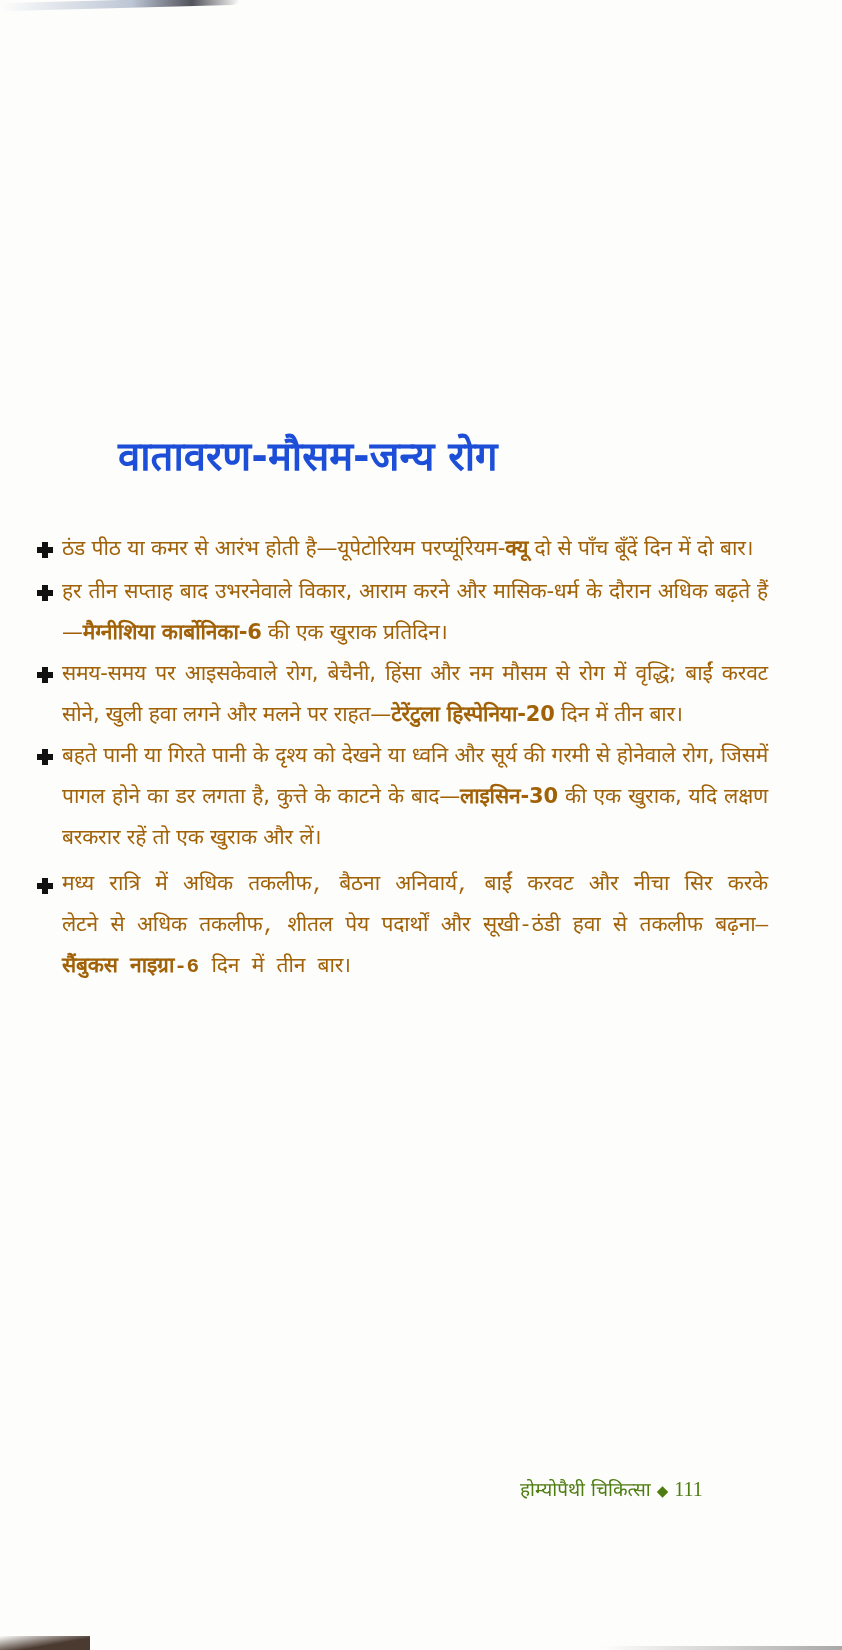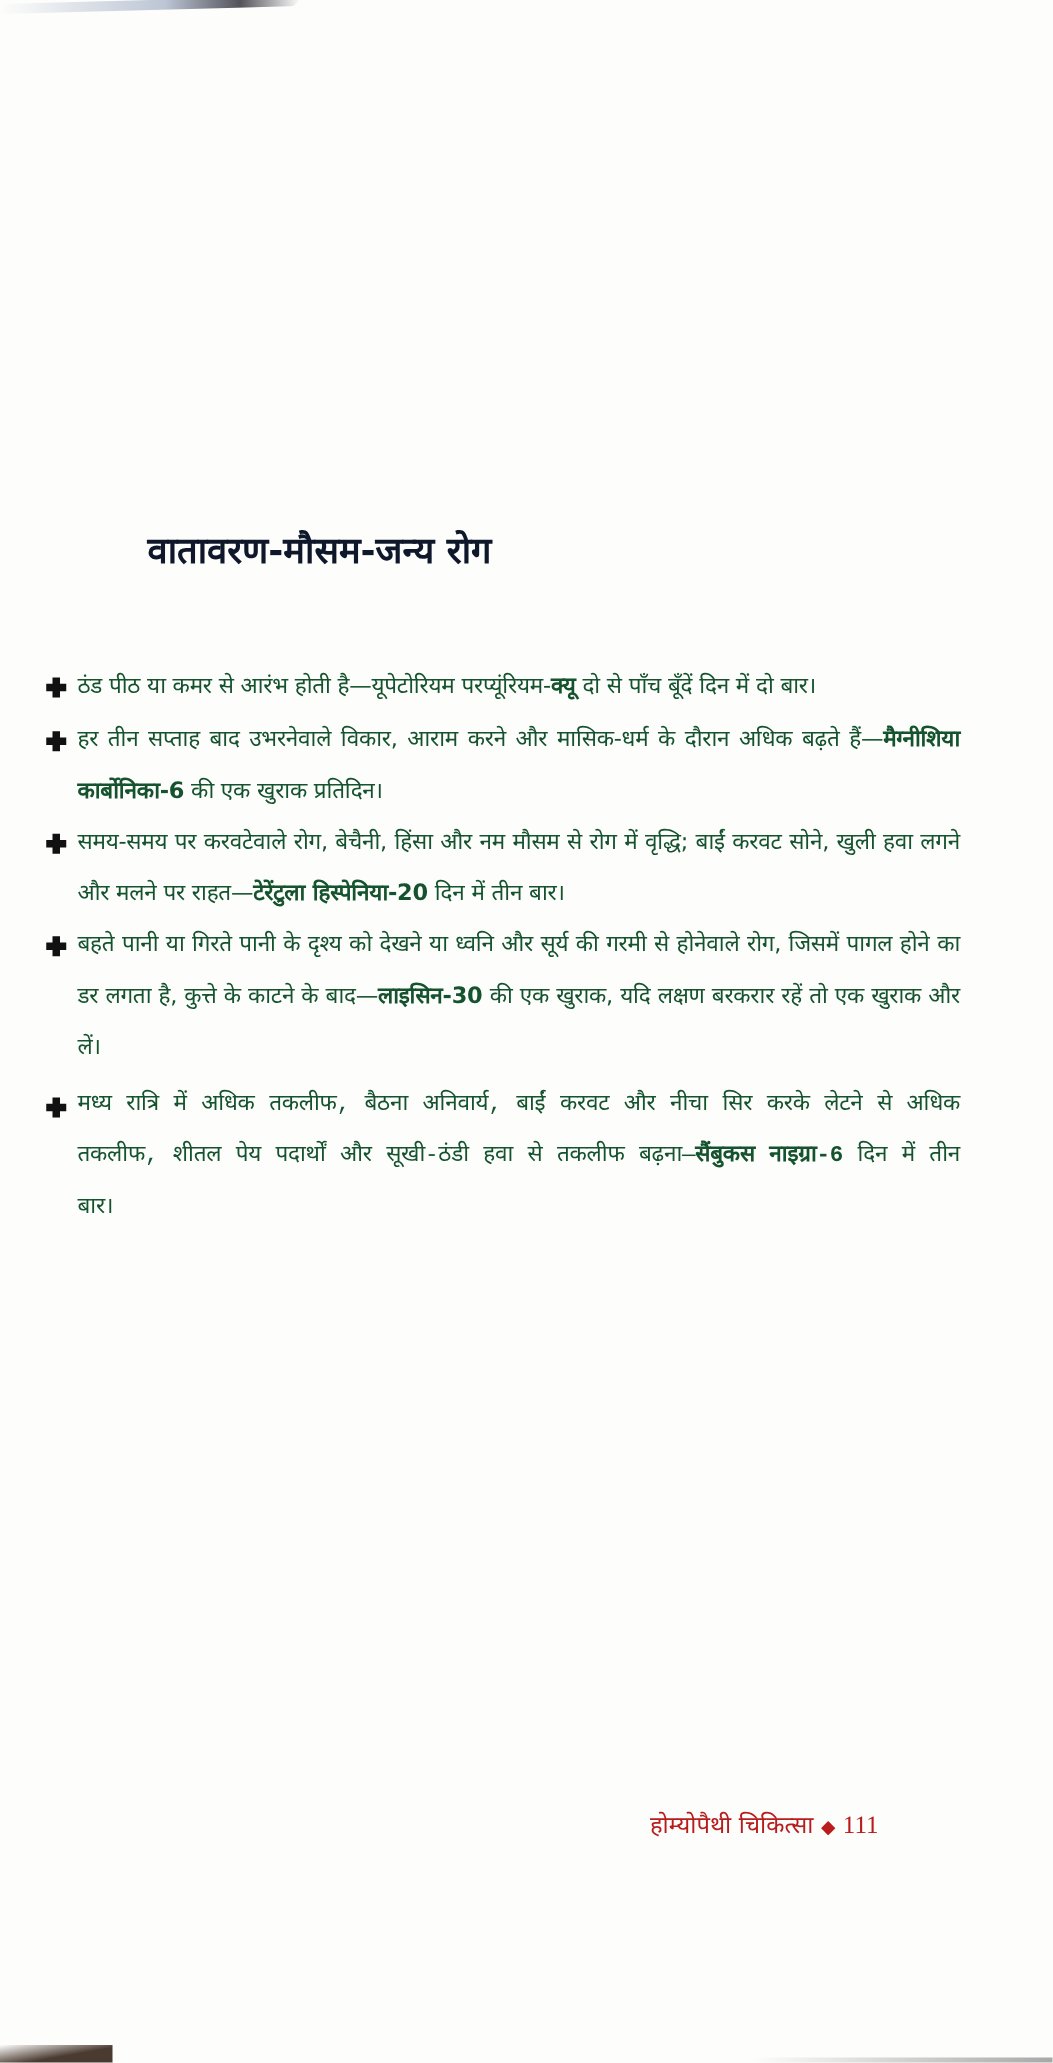--- a/index.html
+++ b/index.html
@@ -24,7 +24,7 @@
   .title {
     position: absolute; left: 118px; top: 400px; width: 560px;
     font-family: "DejaVu Sans", sans-serif; font-weight: bold;
-    font-size: 29px; letter-spacing: 0px; color: #0f172a;
+    font-size: 40px; letter-spacing: 0px; color: #1d4ed8;
     white-space: nowrap;
   }
   .content {

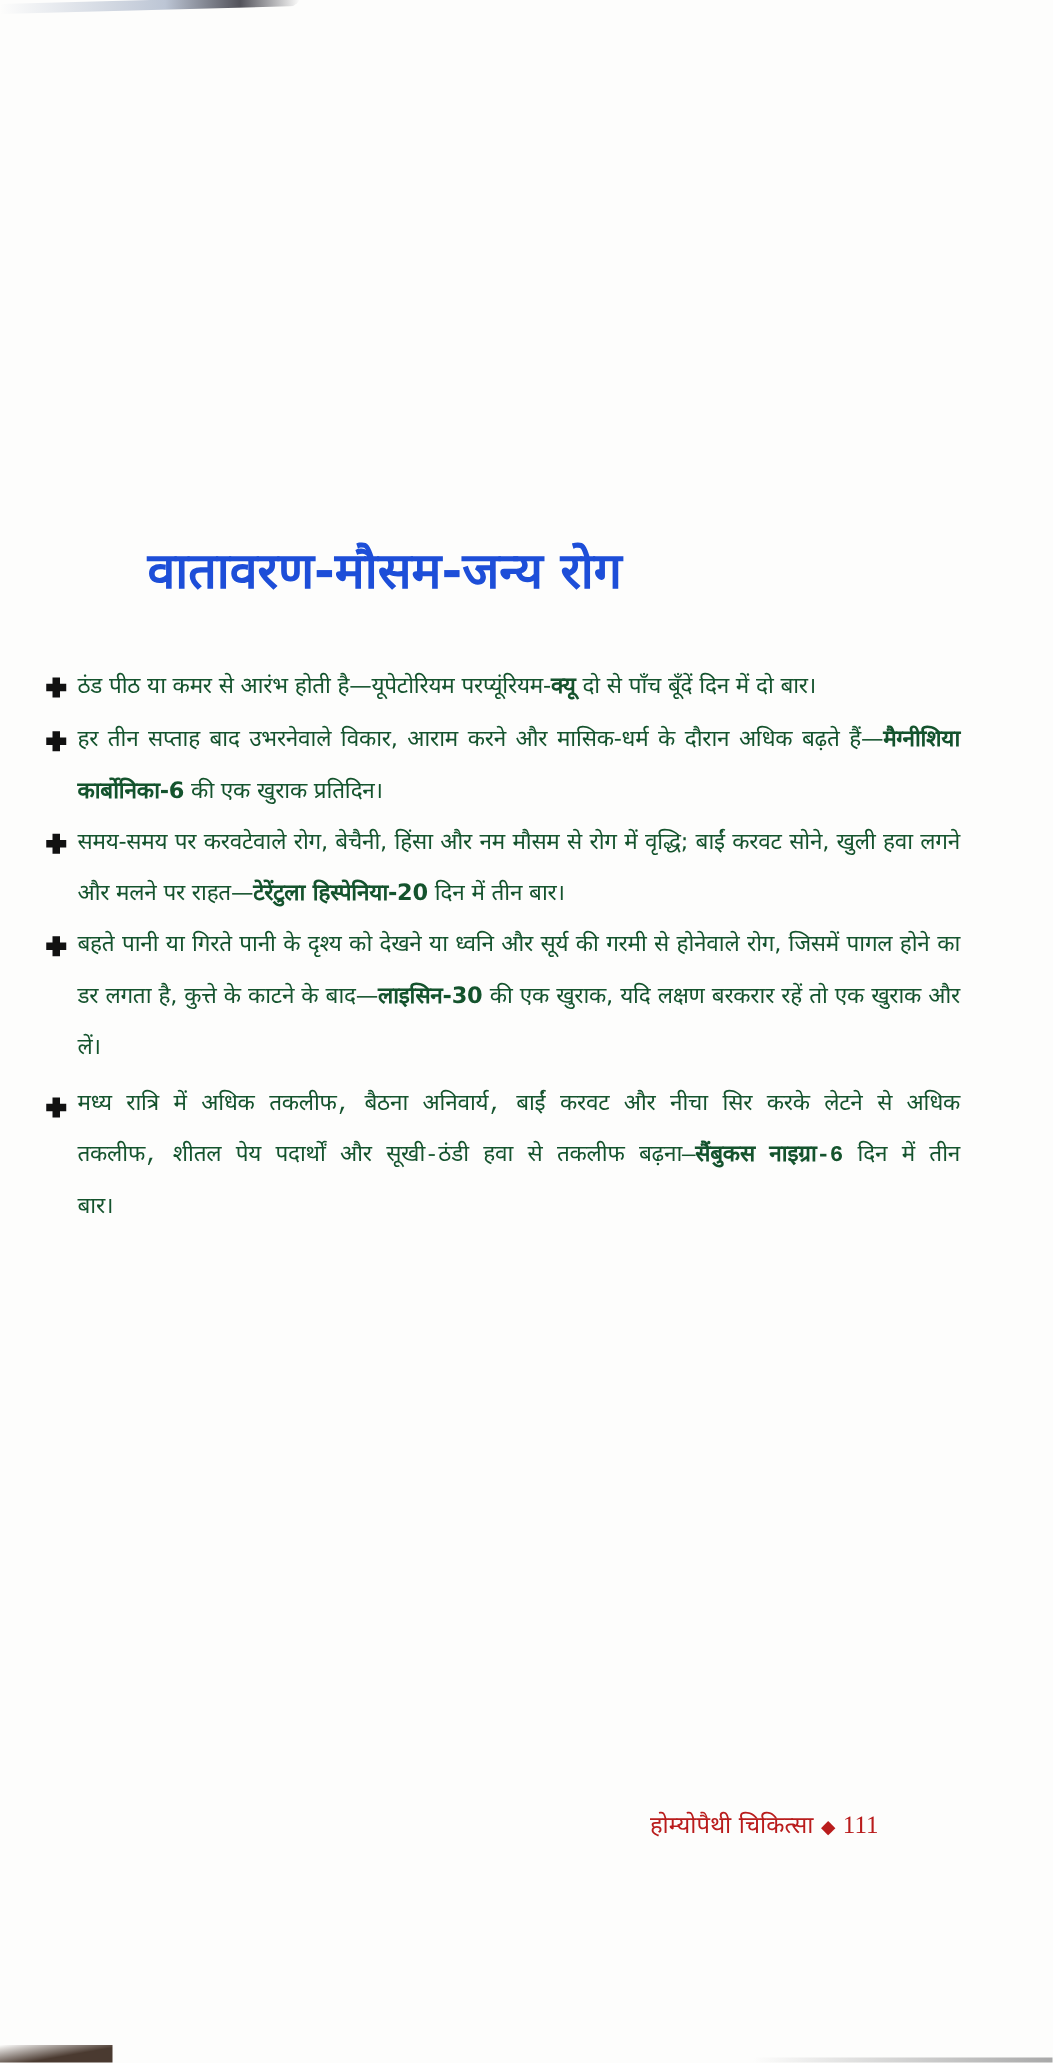--- a/index.html
+++ b/index.html
@@ -46,7 +46,7 @@
   .plus::before { left: 5px; top: 0; width: 6px; height: 16px; }
   .plus::after { left: 0; top: 5px; width: 16px; height: 6px; }
   .text {
-    flex: 1; font-size: 18px; line-height: 41px; color: #14532d;
+    flex: 1; font-size: 21px; line-height: 41px; color: #a16207;
     text-align: justify; letter-spacing: -0.2px;
   }
   .text b { font-weight: bold; }

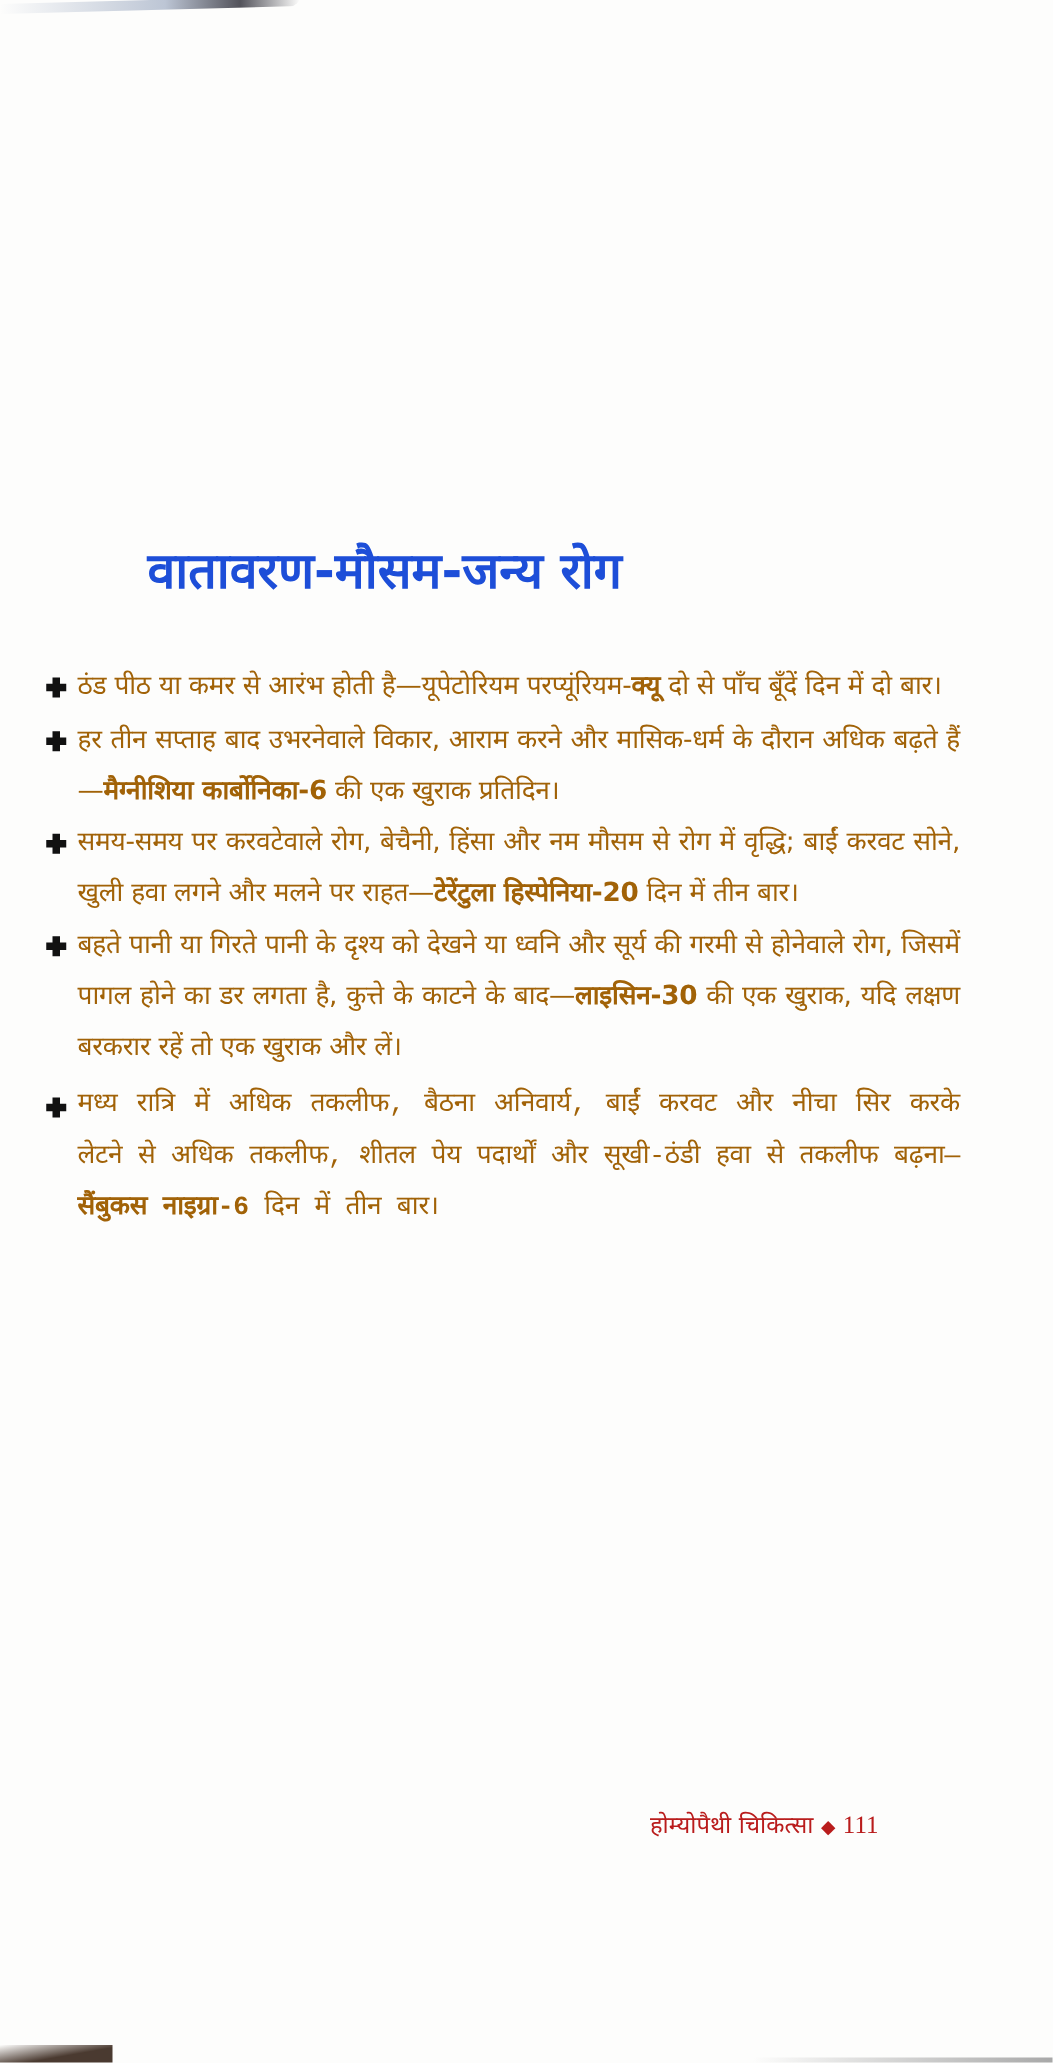--- a/index.html
+++ b/index.html
@@ -82,7 +82,7 @@
     <div class="bullet">
         <span class="plus"></span>
       </div>
-    <div class="text"><span>समय-समय पर करवटेवाले रोग, बेचैनी, हिंसा और नम मौसम से रोग में वृद्धि; बाईं करवट सोने, खुली हवा लगने और मलने पर राहत—</span><b>टेरेंटुला हिस्पेनिया-20</b><span> दिन में तीन बार।</span></div>
+    <div class="text"><span>समय-समय पर आइसकेवाले रोग, बेचैनी, हिंसा और नम मौसम से रोग में वृद्धि; बाईं करवट सोने, खुली हवा लगने और मलने पर राहत—</span><b>टेरेंटुला हिस्पेनिया-20</b><span> दिन में तीन बार।</span></div>
   </div>
   <div class="item">
     <div class="bullet">

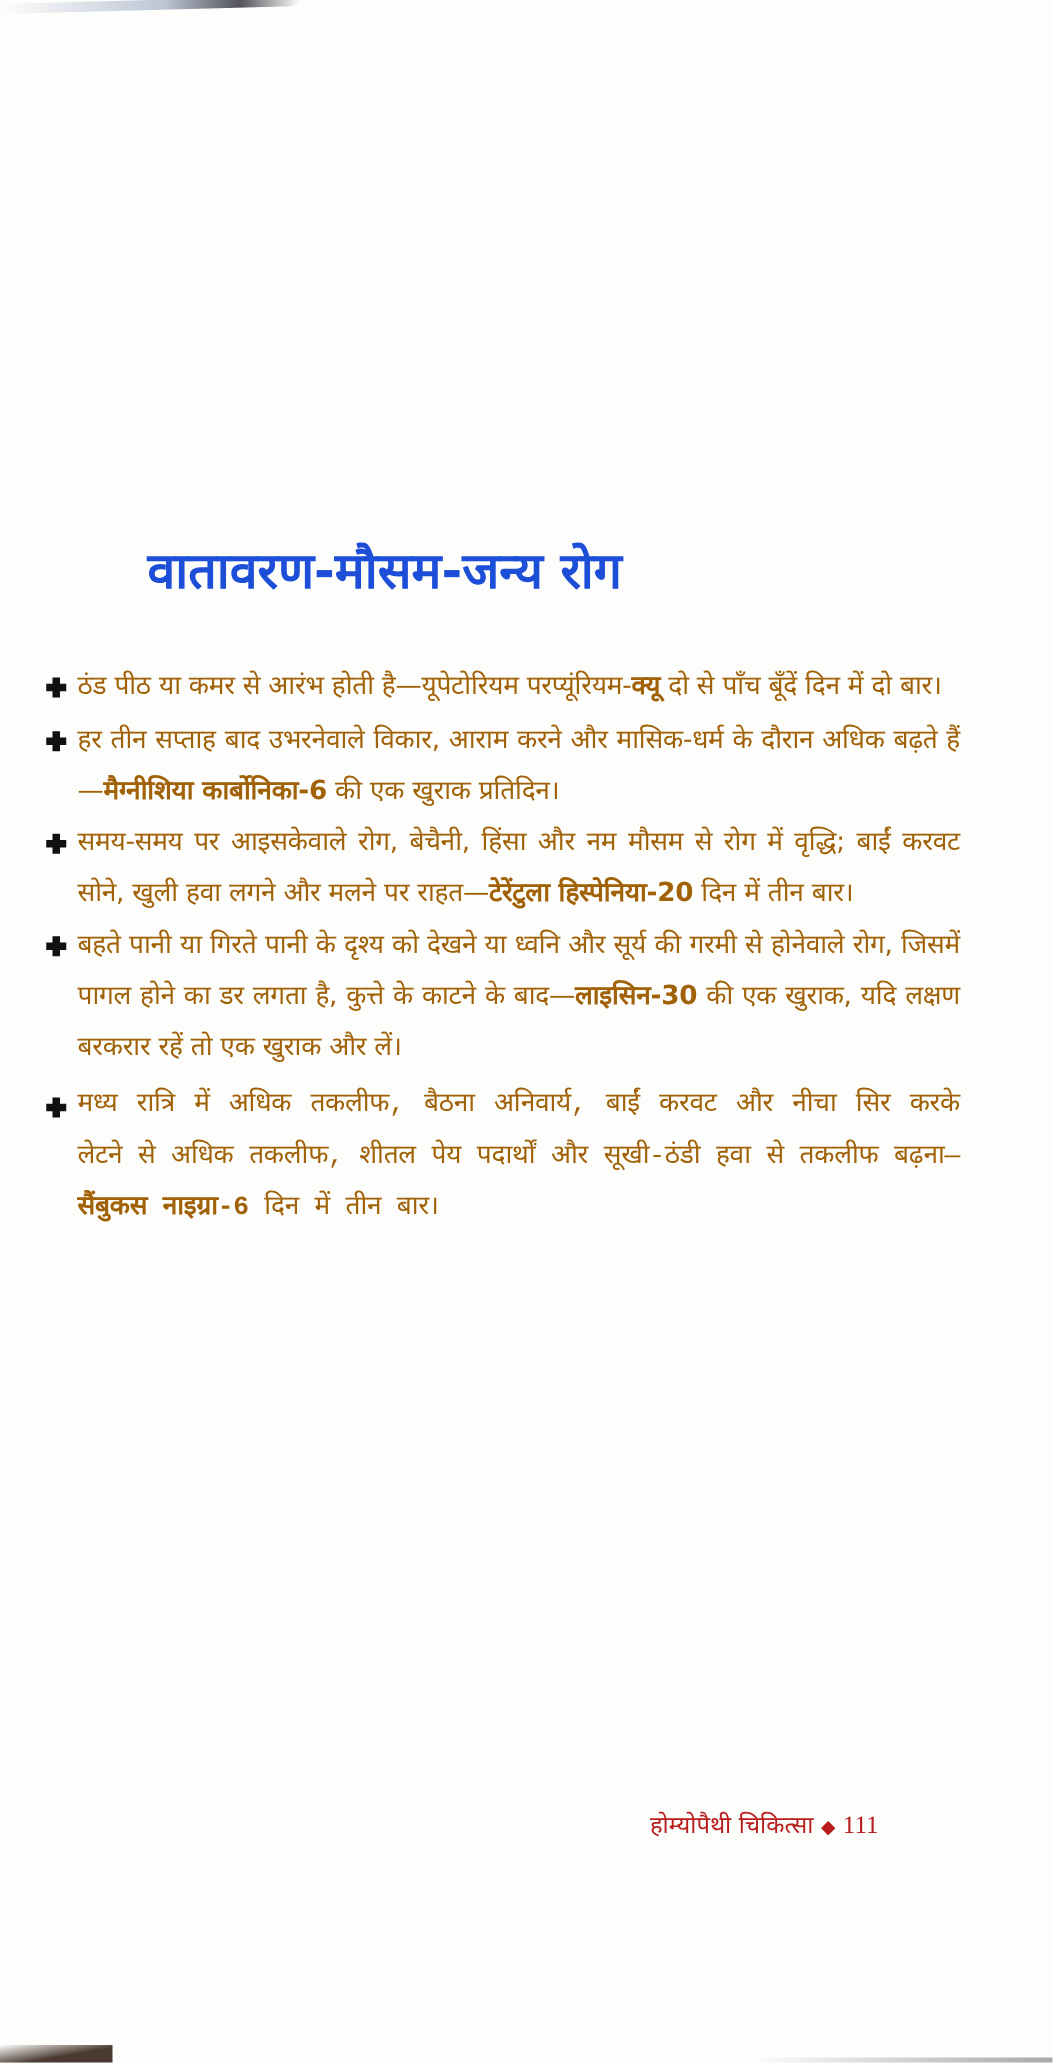--- a/index.html
+++ b/index.html
@@ -51,8 +51,8 @@
   }
   .text b { font-weight: bold; }
   .footer {
-    position: absolute; left: 520px; top: 1446px; width: 250px;
-    font-size: 19px; color: #b91c1c; white-space: nowrap;
+    position: absolute; left: 520px; top: 1476px; width: 250px;
+    font-size: 19px; color: #4d7c0f; white-space: nowrap;
     font-family: "DejaVu Sans", sans-serif;
   }
   .footer .diamond { font-size: 15px; margin: 0 6px; }

